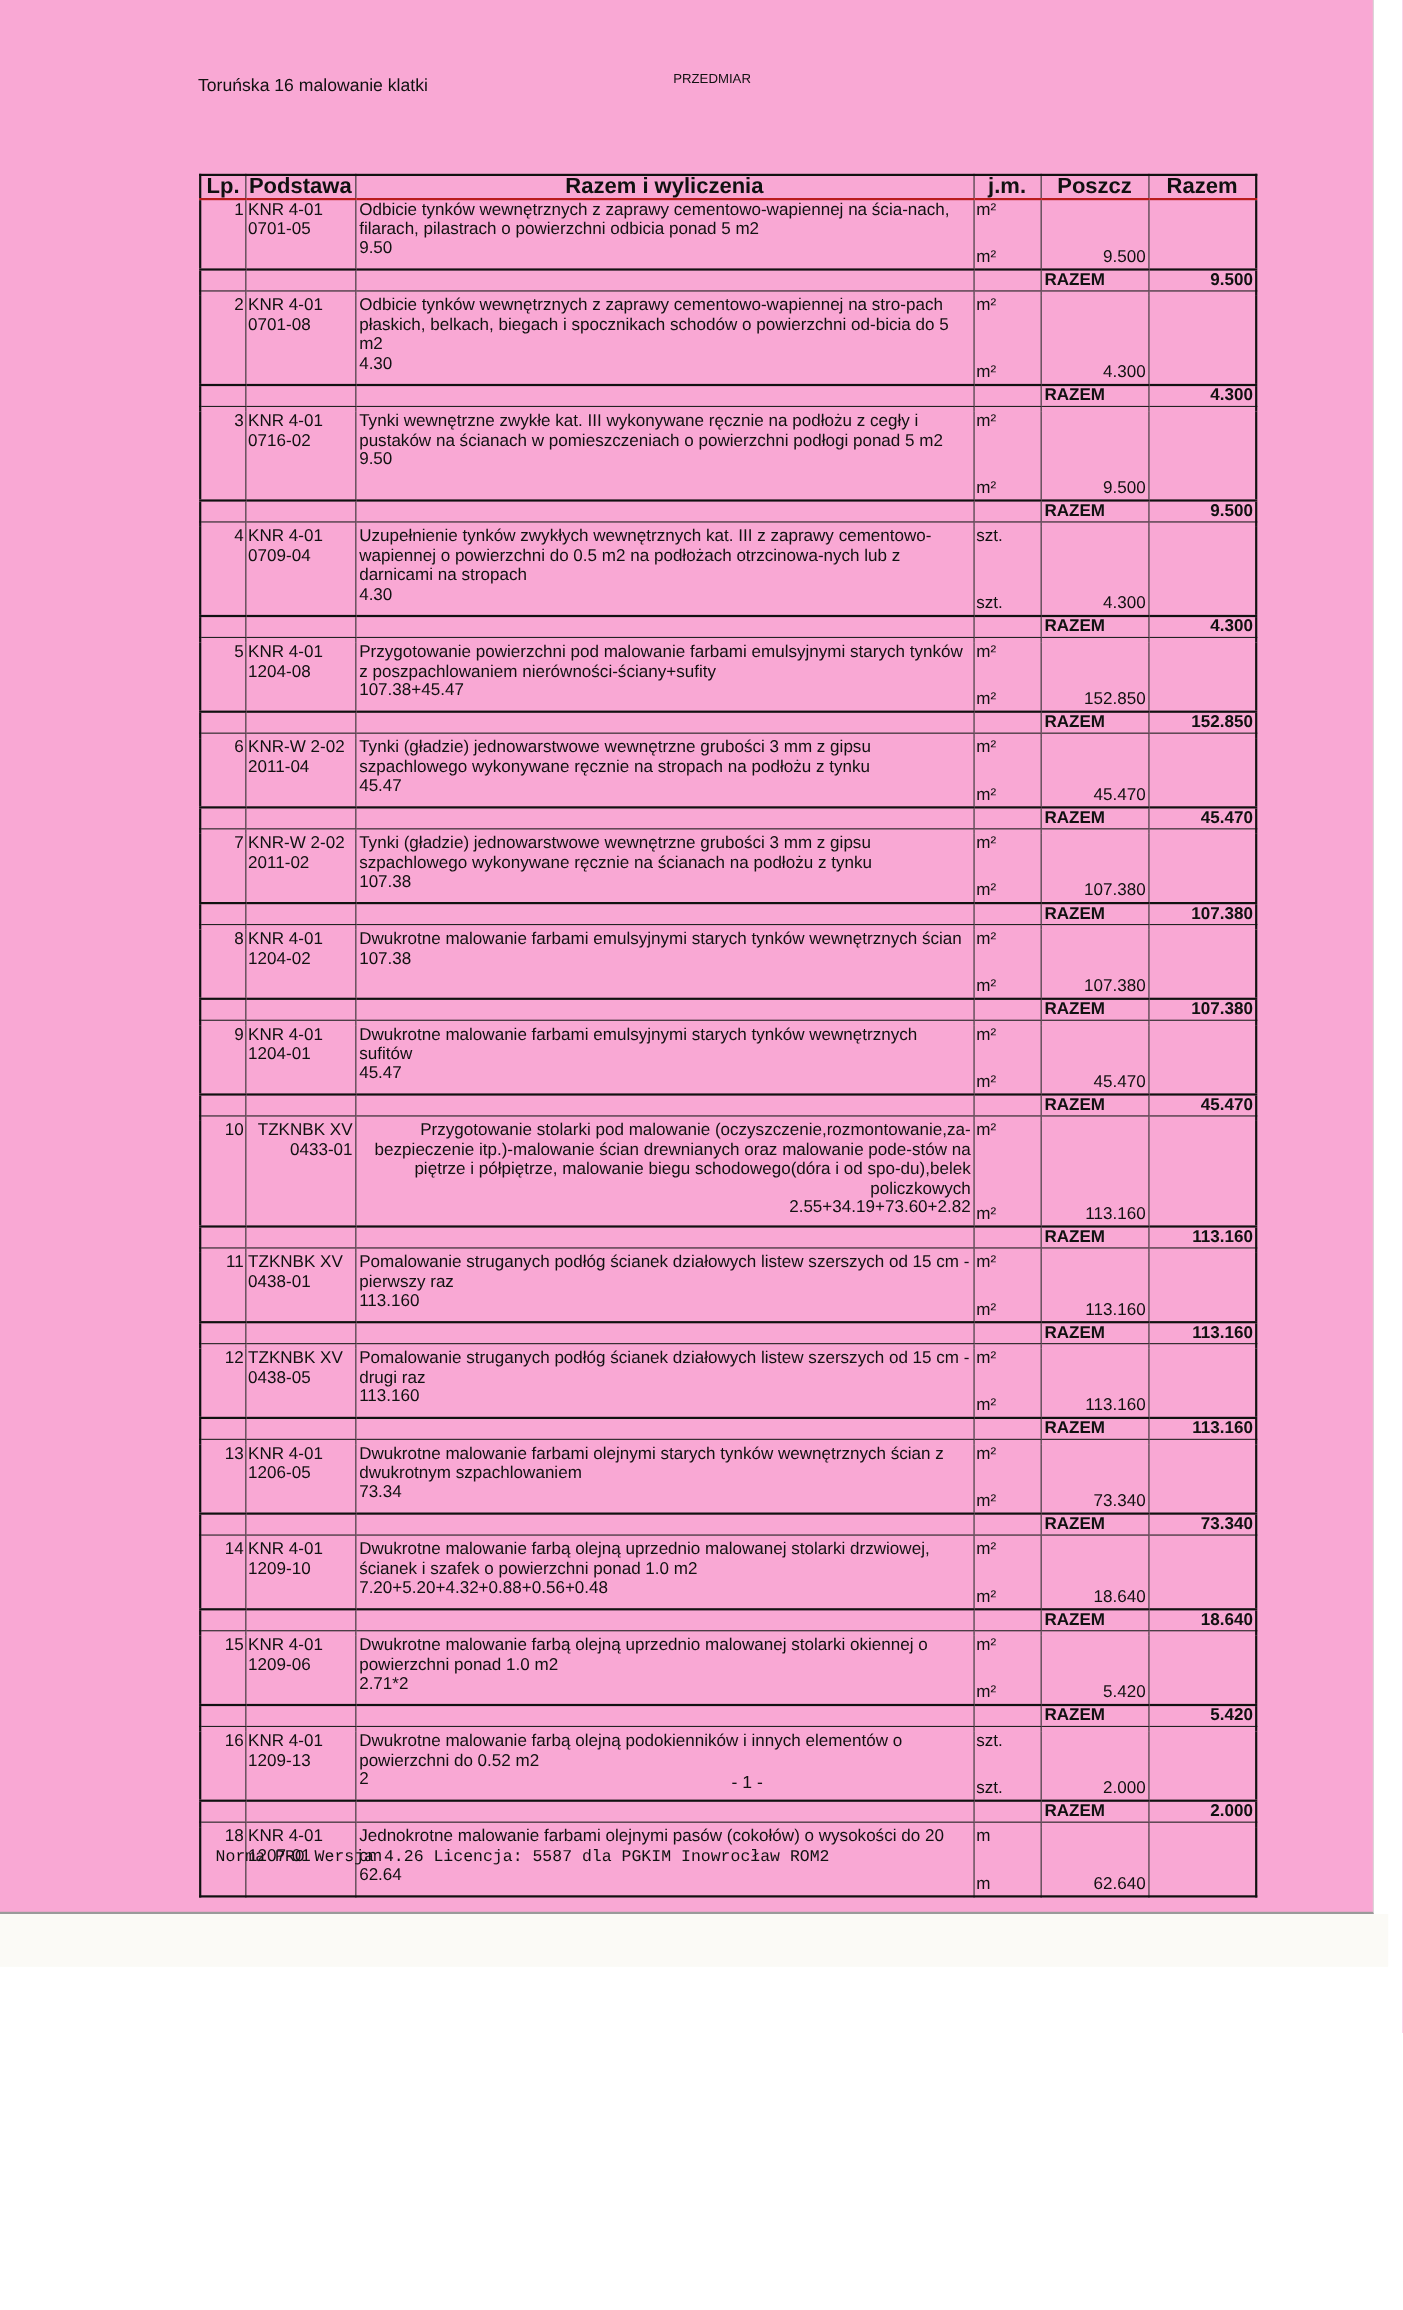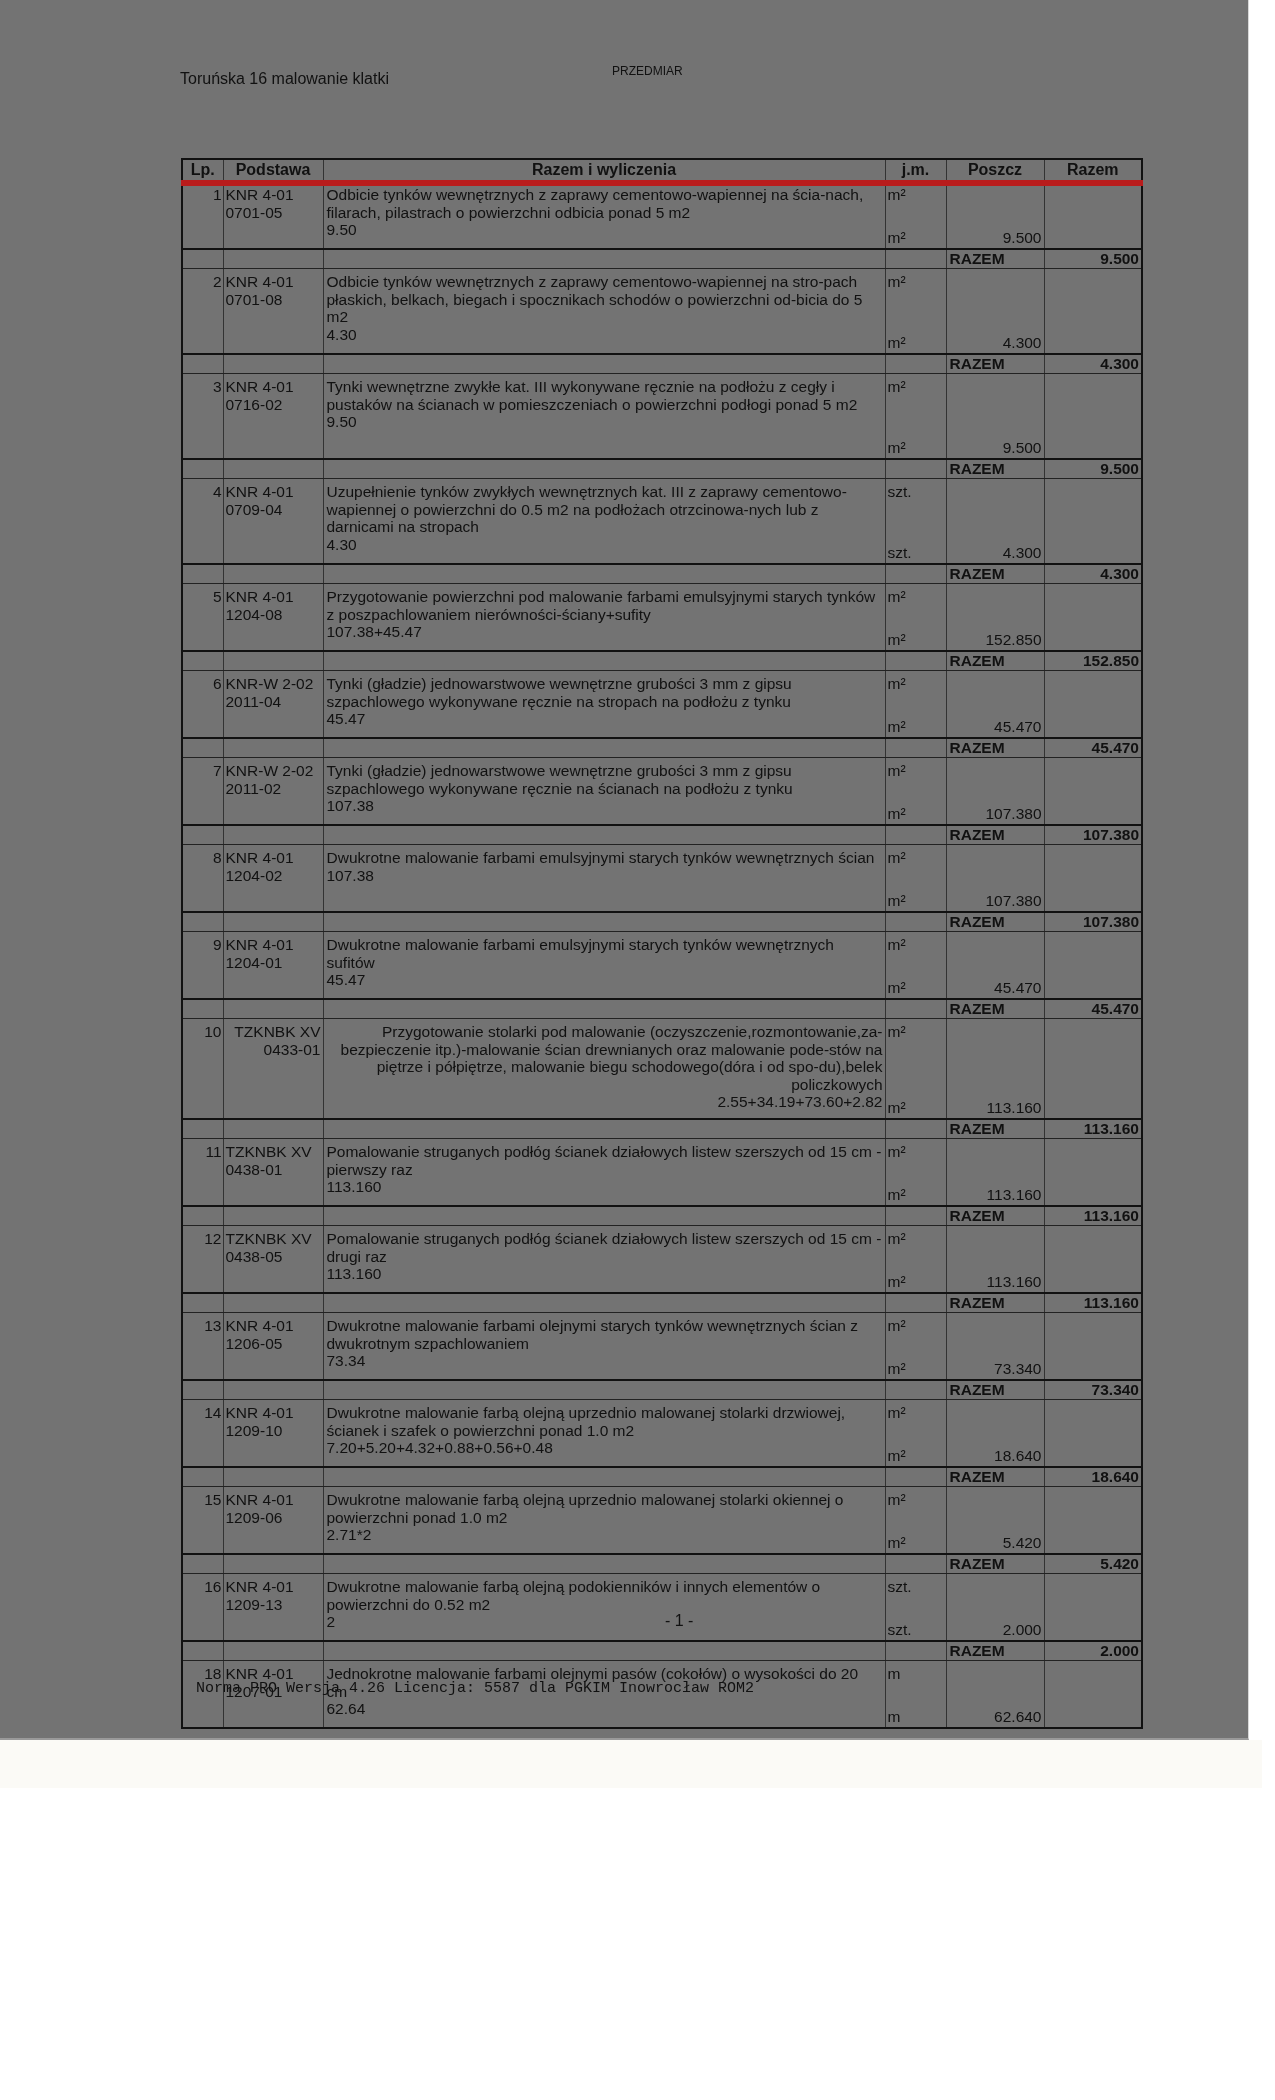--- a/index.html
+++ b/index.html
@@ -9,7 +9,7 @@
   }
   .page {
     position: absolute; left: 0; top: 0; width: 1248px; height: 1738px;
-    background: #737373;
+    background: #f9a8d4;
     border-right: 1px solid #d8d8d8; border-bottom: 2px solid #9a9a9a;
   }
   .scan-strip { position: absolute; left: 0; top: 1740px; width: 1262px; height: 48px; background: #fbfaf6; }

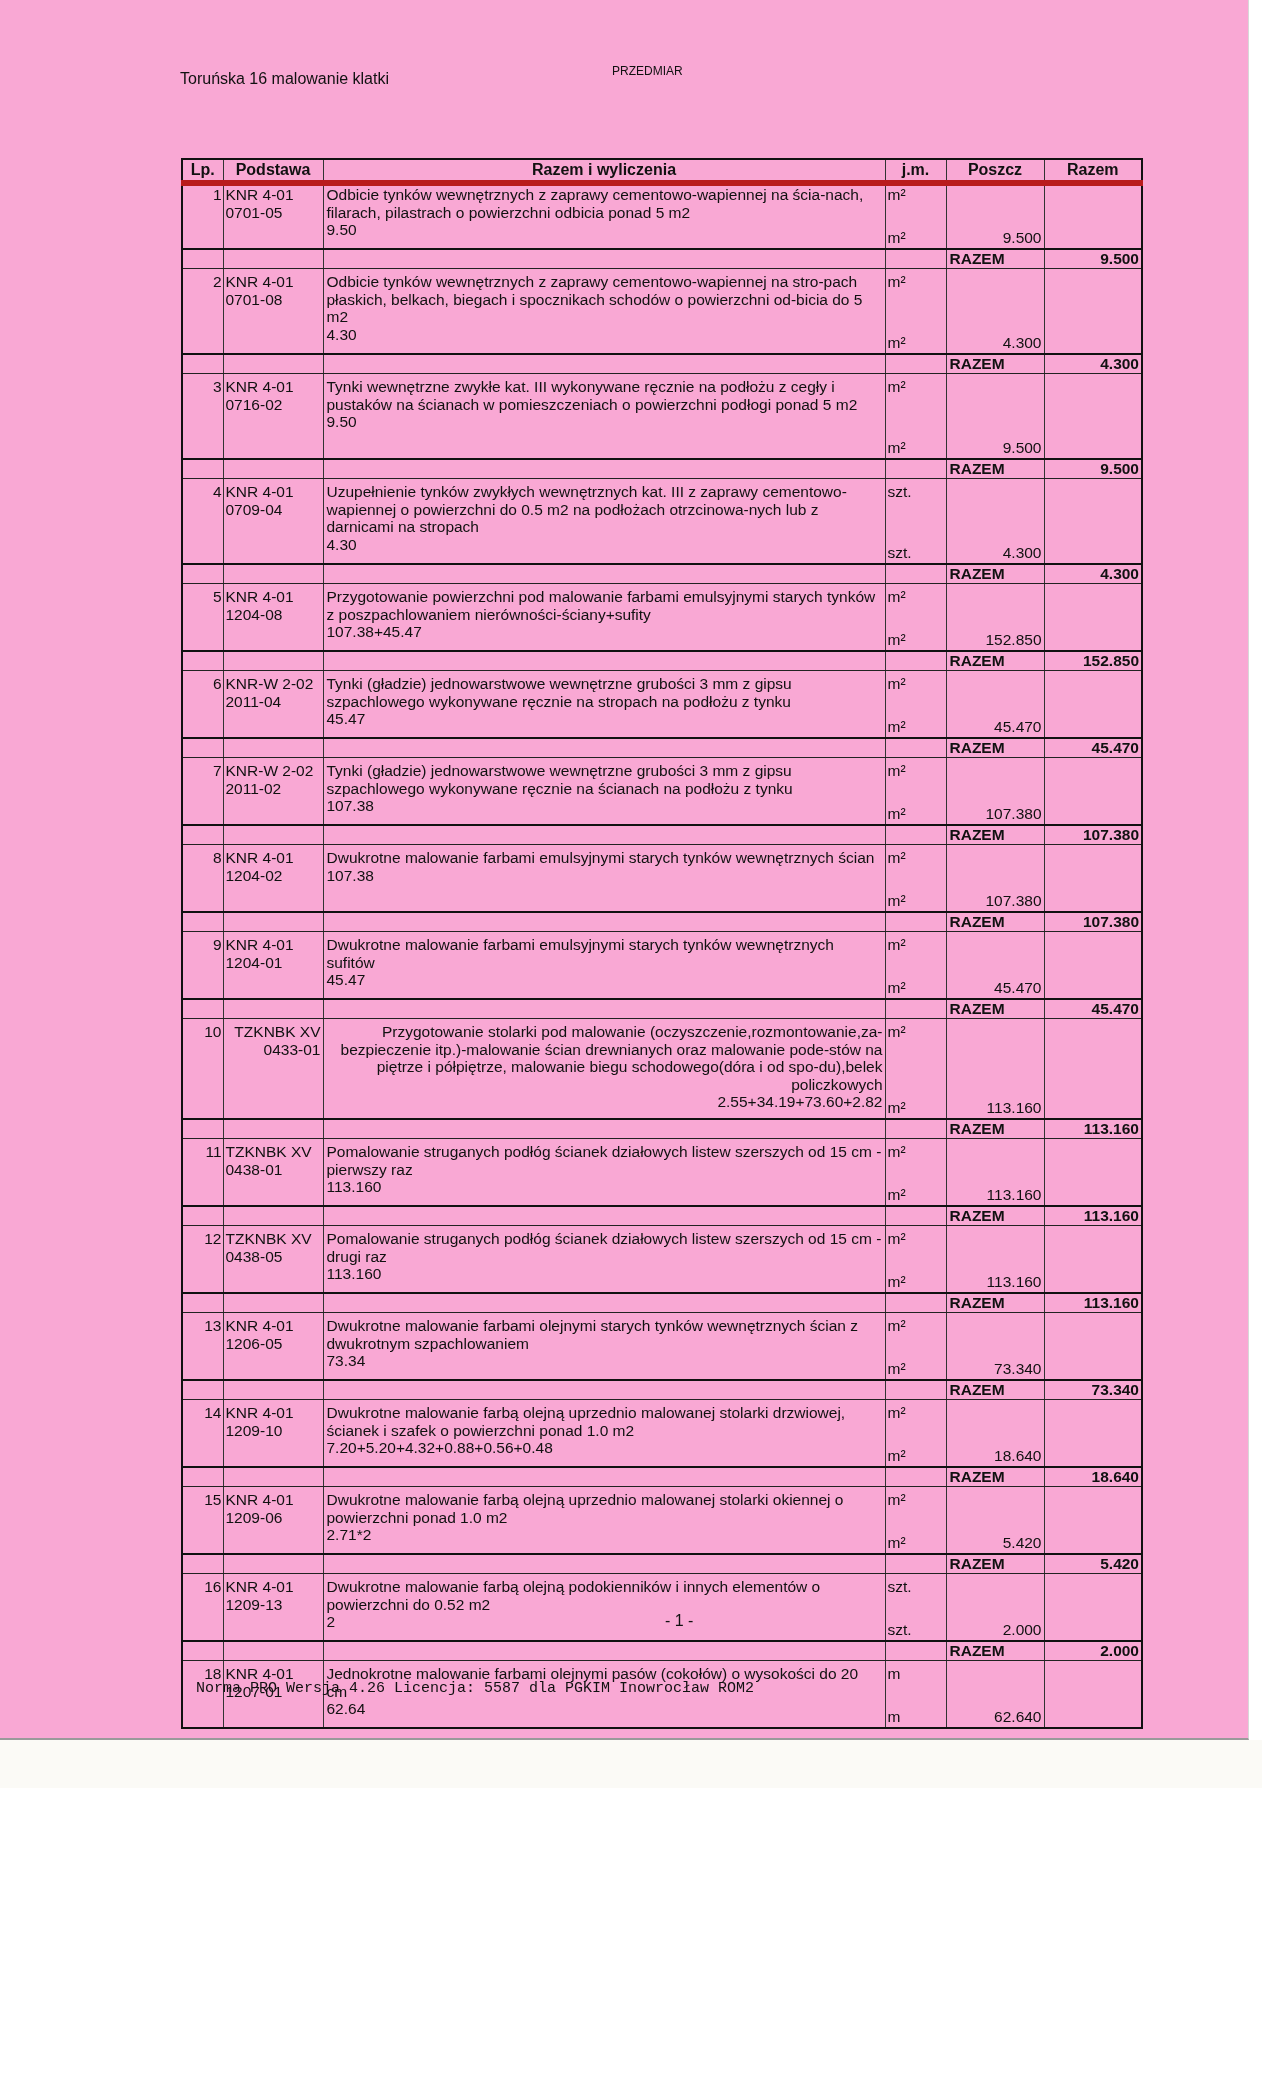--- a/index.html
+++ b/index.html
@@ -30,8 +30,8 @@
   table.przedmiar col.c-razem { width: 98px; }
 
   th {
-    font-weight: bold; font-size: 16px; text-align: center; height: 20px;
-    border-left: 1px solid #333; border-bottom: 6px solid #b91c1c; padding: 0 2px;
+    font-weight: bold; font-size: 20px; text-align: center; height: 20px;
+    border-left: 1px solid #333; border-bottom: 2px solid #b91c1c; padding: 0 2px;
   }
   th:first-child { border-left: none; }
   td { border-left: 1px solid #333; vertical-align: top; padding: 0 2px; }

